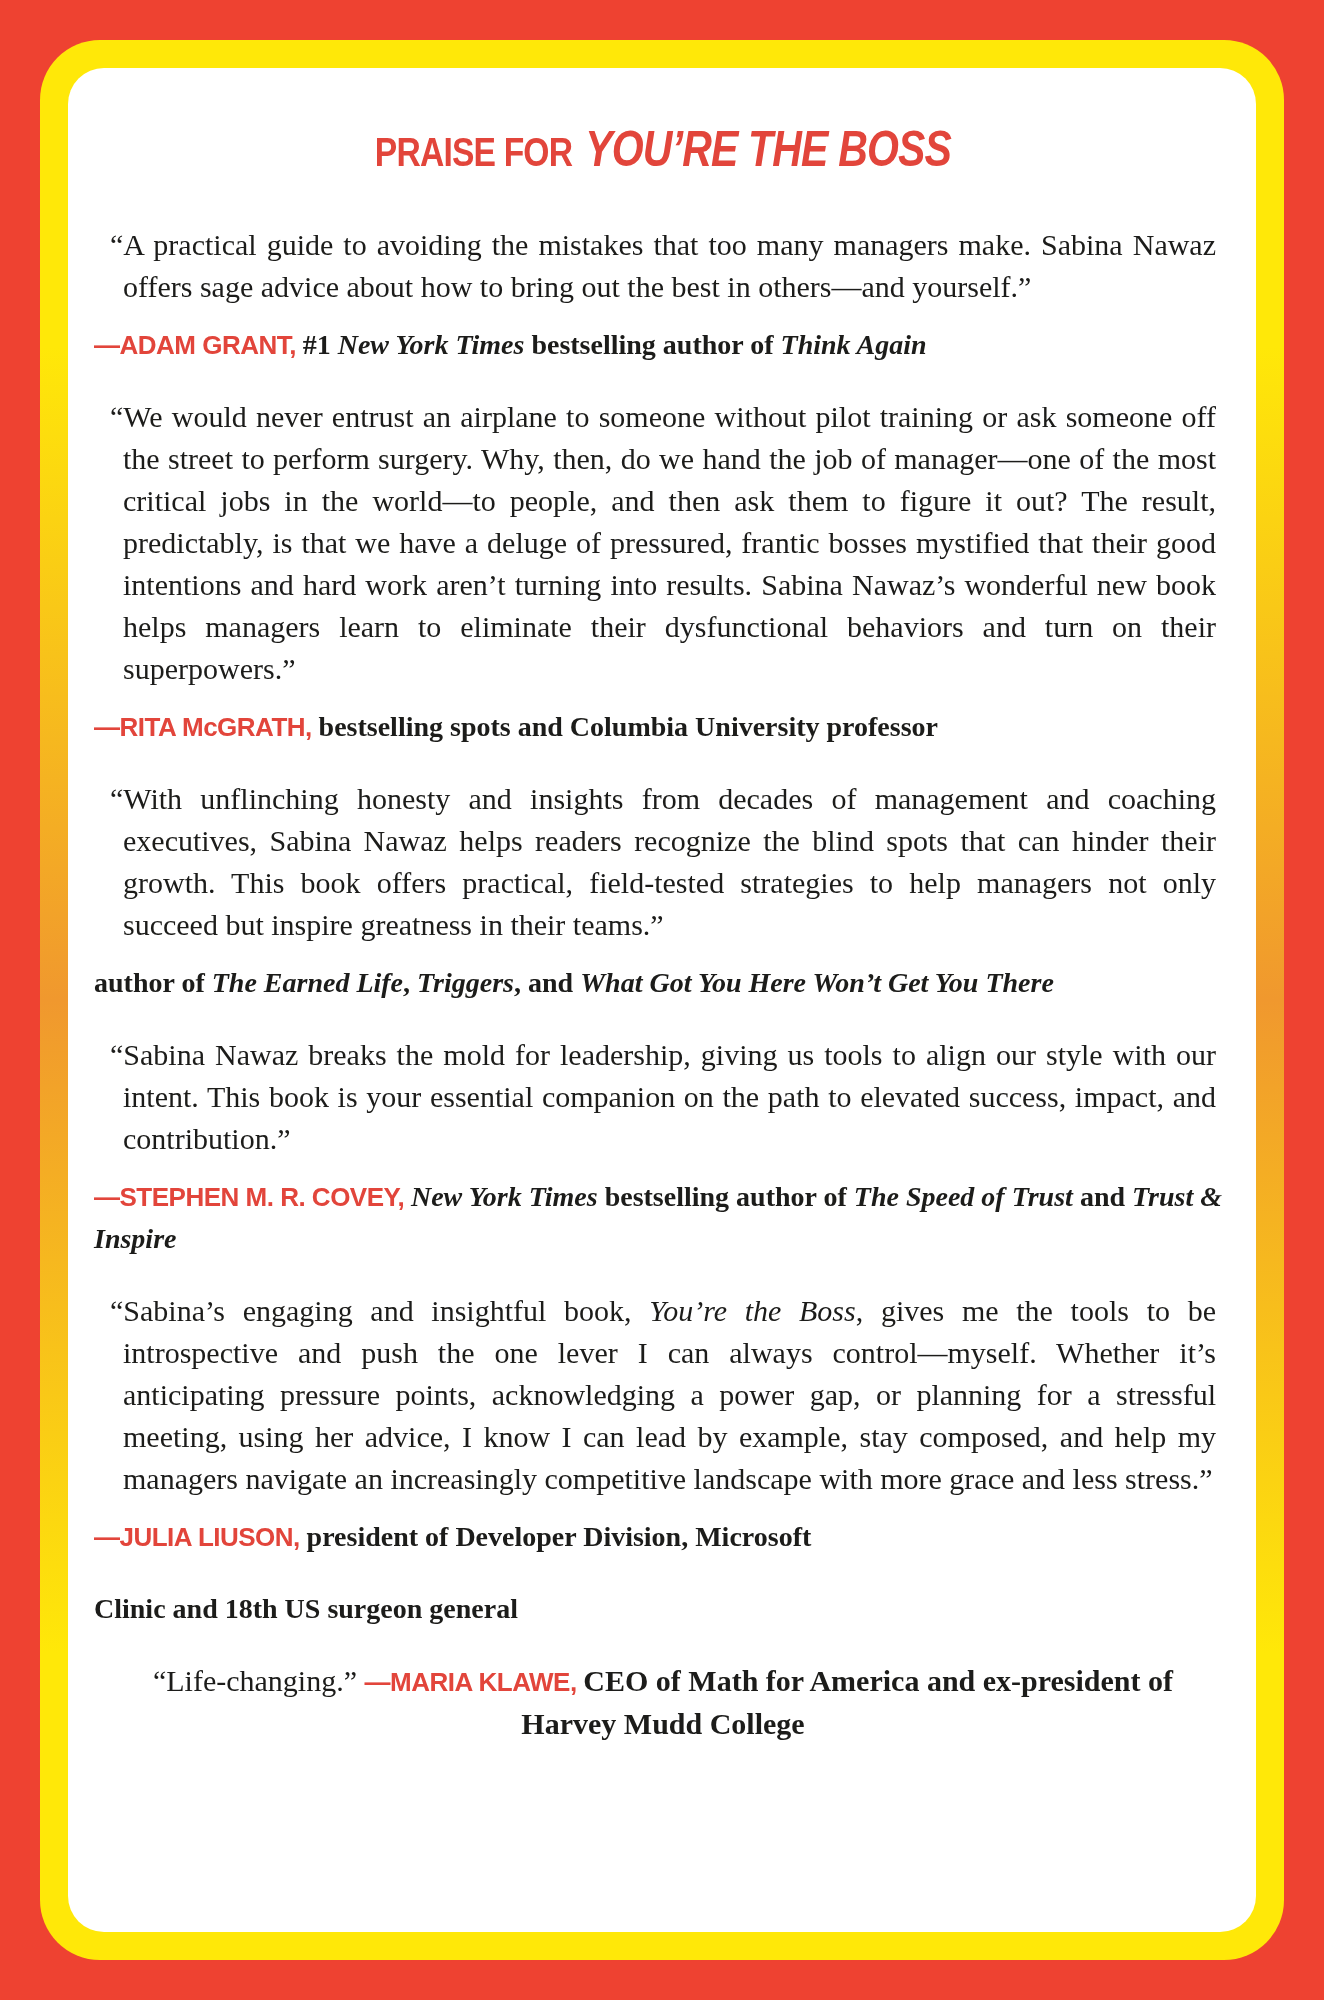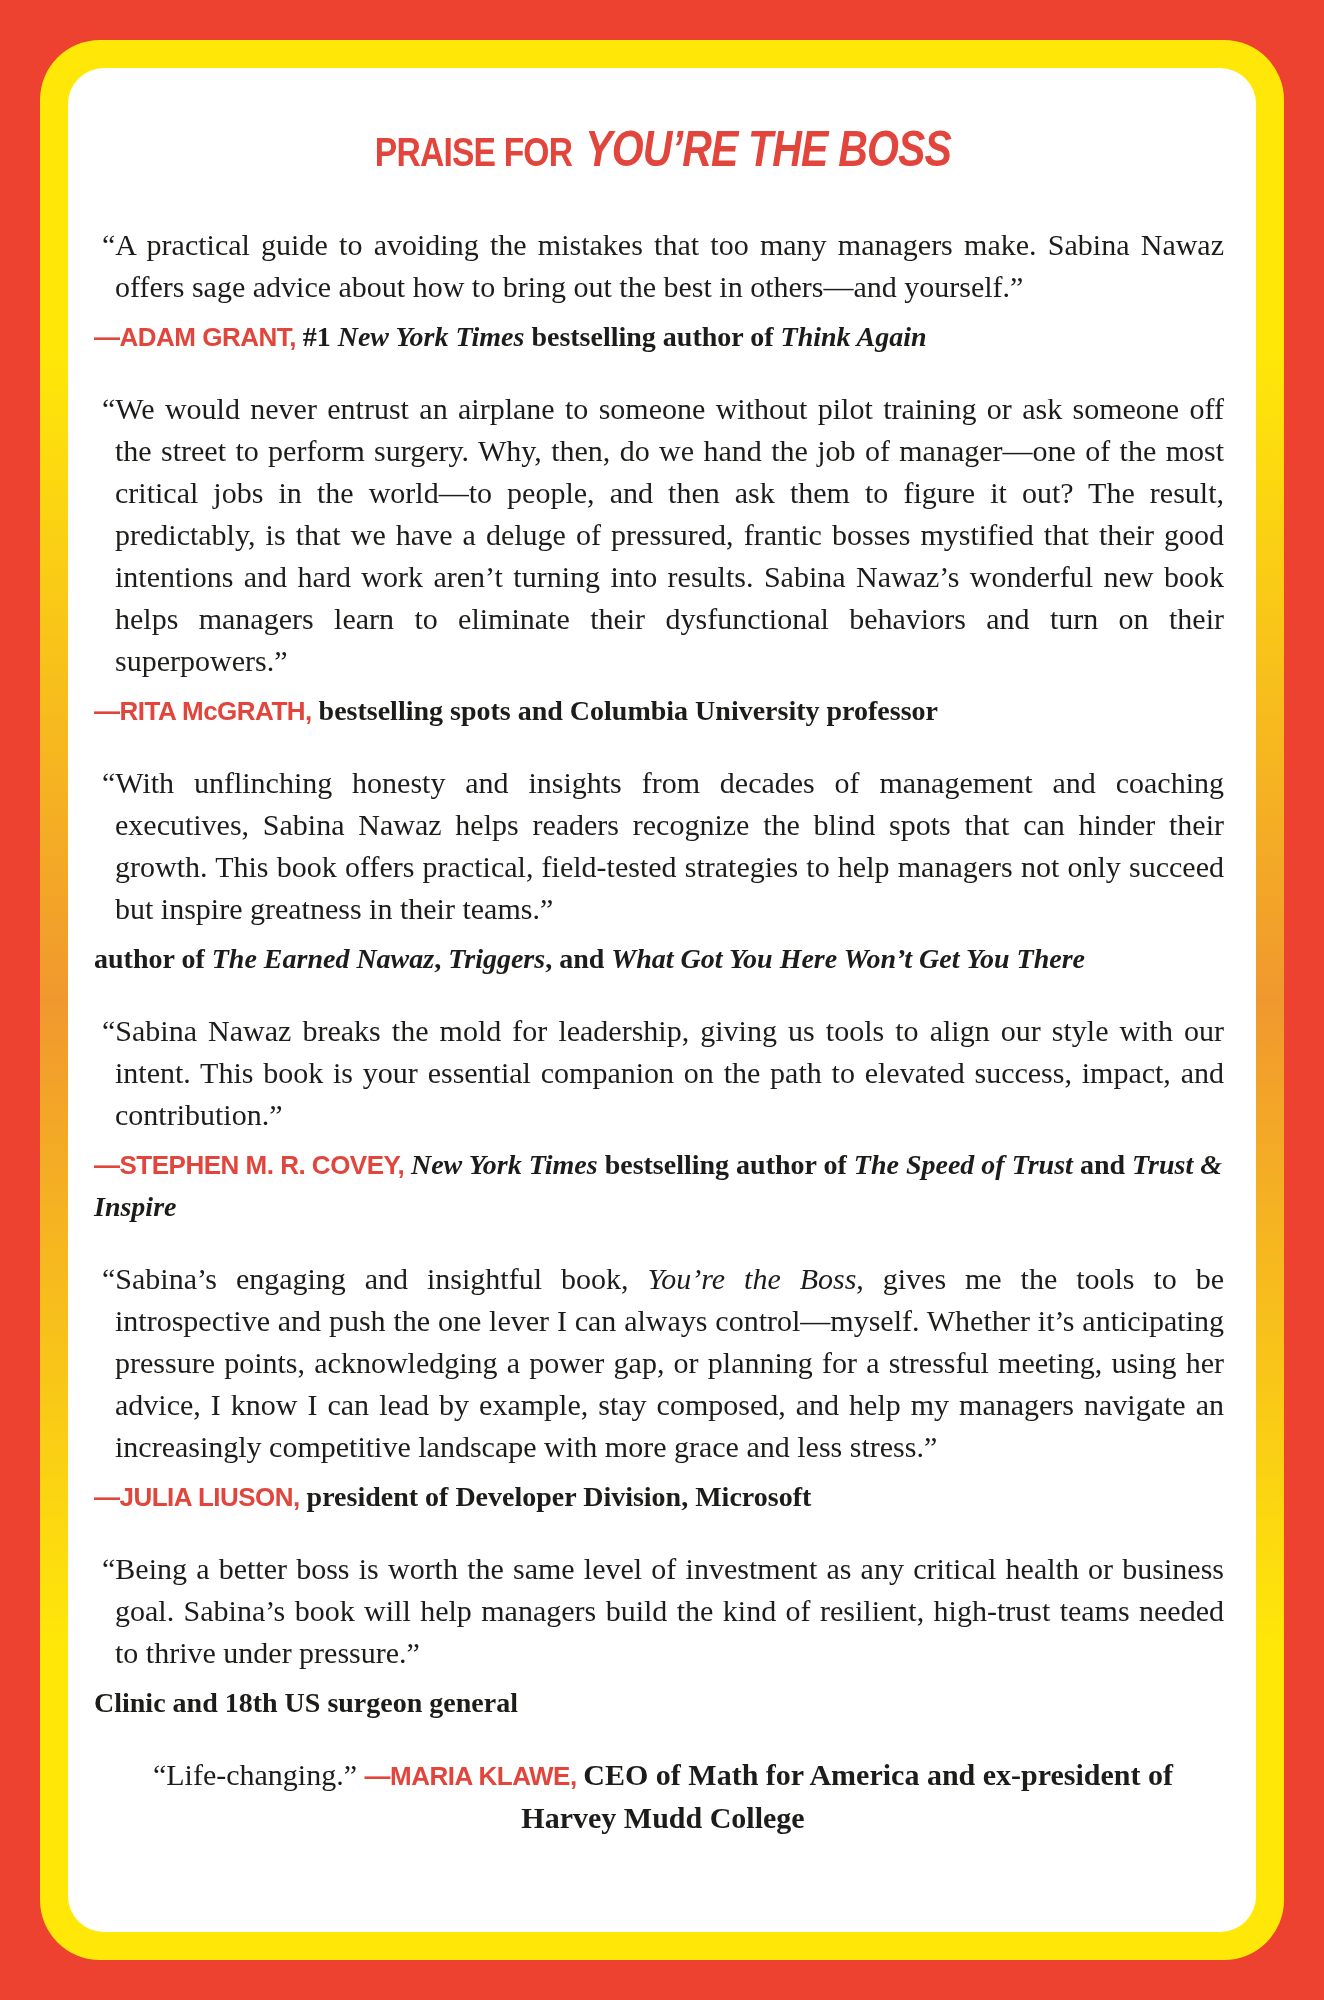--- a/index.html
+++ b/index.html
@@ -52,7 +52,7 @@
   }
   .quote-block{margin:0 0 30px 0;}
   .quote-text{
-    margin:8px;
+    margin:16px;
     font-size:30px;
     line-height:42px;
     color:#1c1c1a;

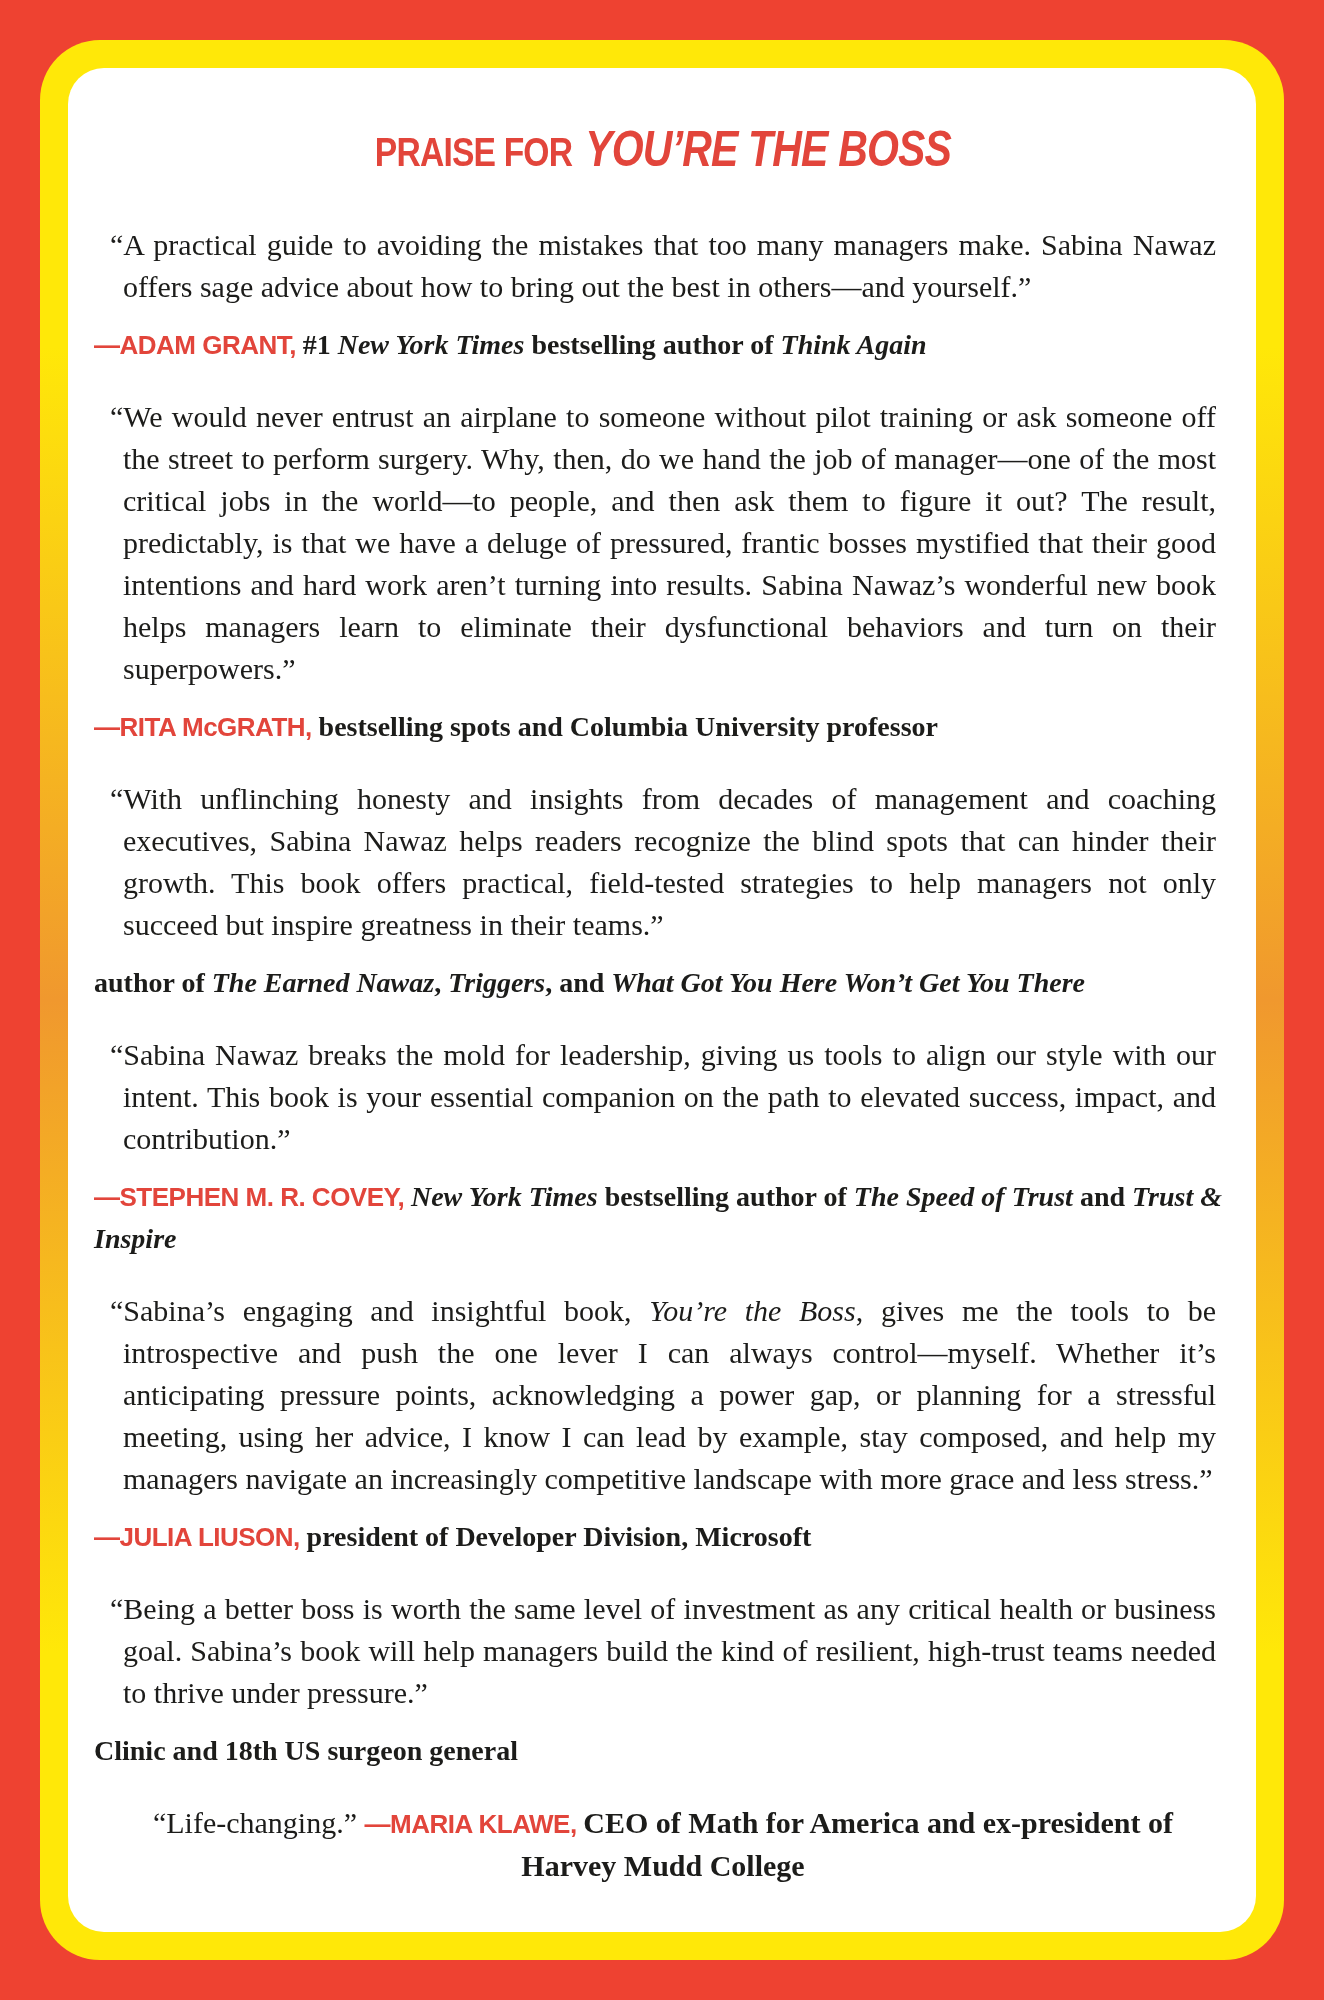--- a/index.html
+++ b/index.html
@@ -103,7 +103,7 @@
 
       <div class="quote-block">
         <p class="quote-text"><span>“With unflinching honesty and insights from decades of management and coaching executives, Sabina Nawaz helps readers recognize the blind spots that can hinder their growth. This book offers practical, field-tested strategies to help managers not only succeed but inspire greatness in their teams.”</span></p>
-        <p class="attribution"><span class="seg-b">author of </span><span class="seg-bi">The Earned Nawaz</span><span class="seg-b">, </span><span class="seg-bi">Triggers</span><span class="seg-b">, and </span><span class="seg-bi">What Got You Here Won’t Get You There</span></p>
+        <p class="attribution"><span class="seg-b">author of </span><span class="seg-bi">The Earned Life</span><span class="seg-b">, </span><span class="seg-bi">Triggers</span><span class="seg-b">, and </span><span class="seg-bi">What Got You Here Won’t Get You There</span></p>
       </div>
 
       <div class="quote-block">

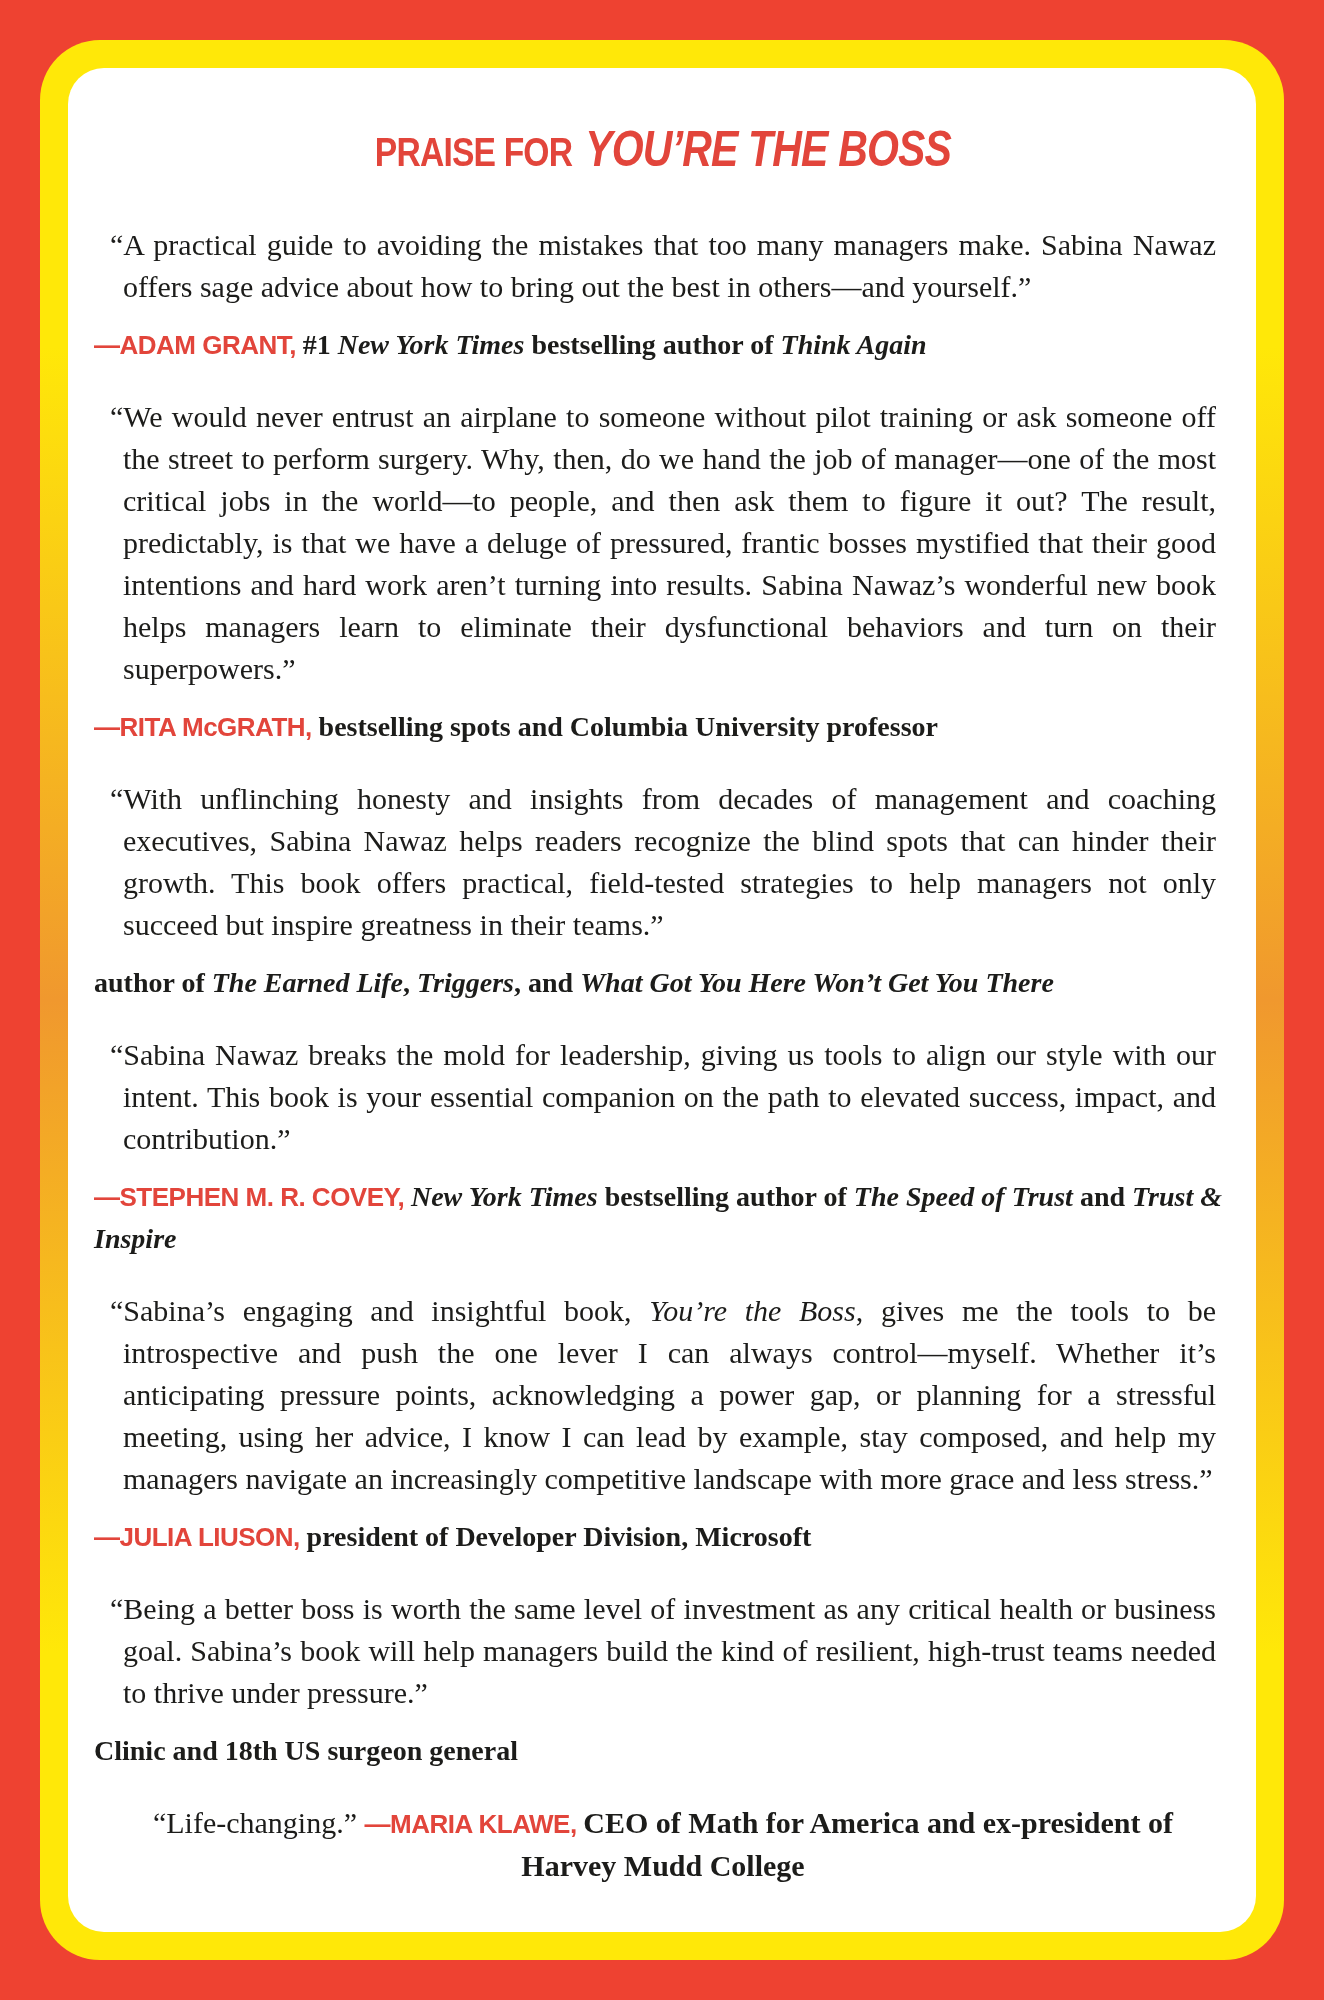--- a/index.html
+++ b/index.html
@@ -117,7 +117,6 @@
       </div>
 
       <div class="quote-block">
-        <p class="quote-text"><span>“Being a better boss is worth the same level of investment as any critical health or business goal. Sabina’s book will help managers build the kind of resilient, high-trust teams needed to thrive under pressure.”</span></p>
         <p class="attribution"><span class="seg-b">Clinic and 18th US surgeon general</span></p>
       </div>
 

